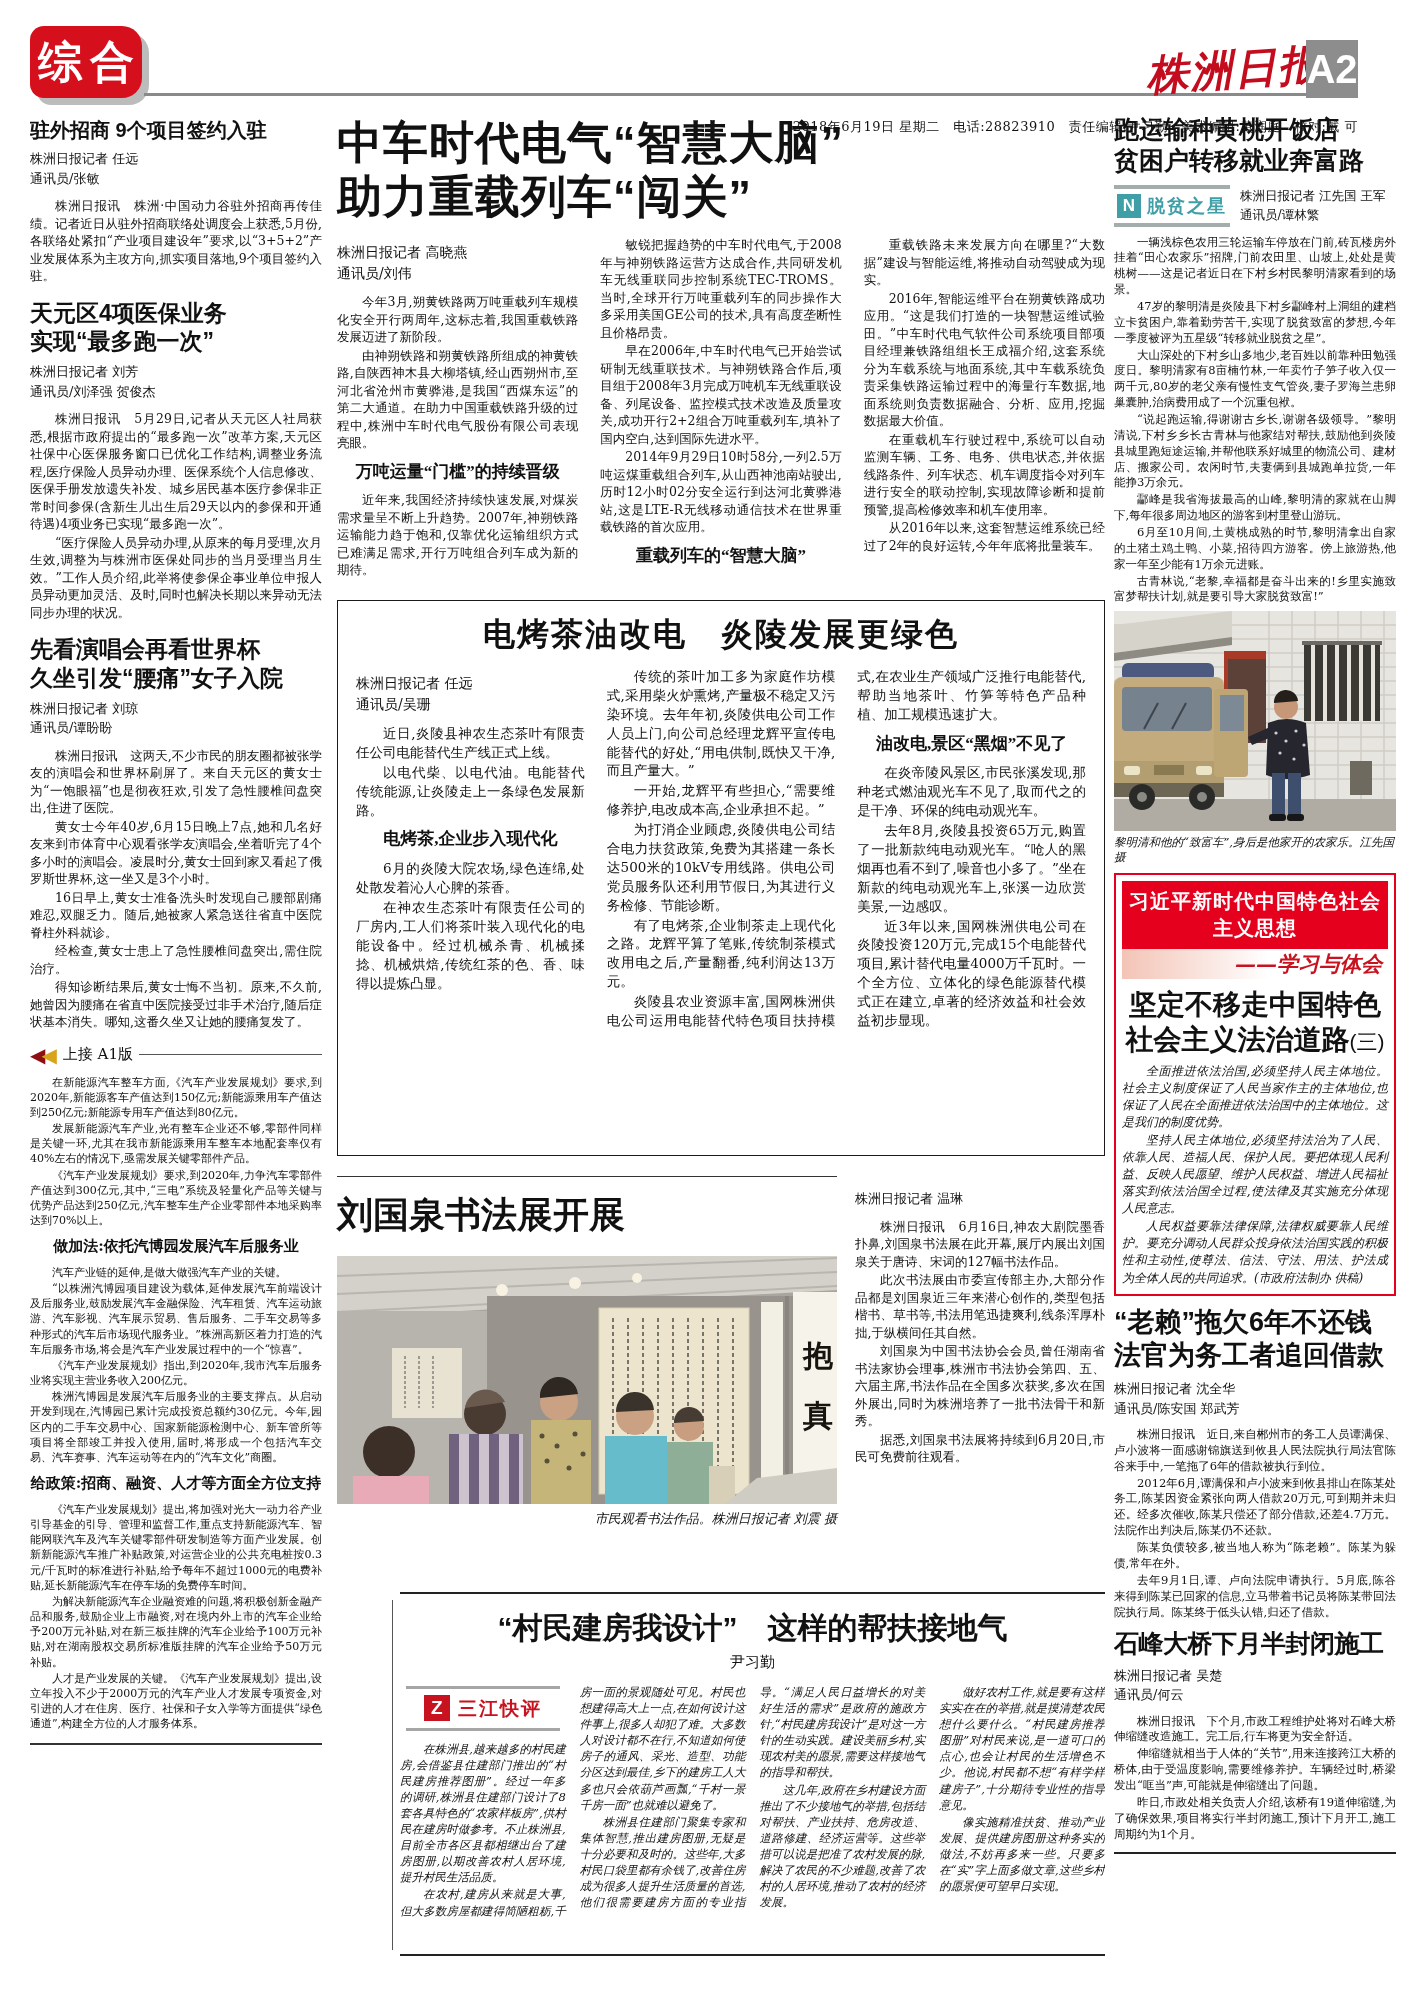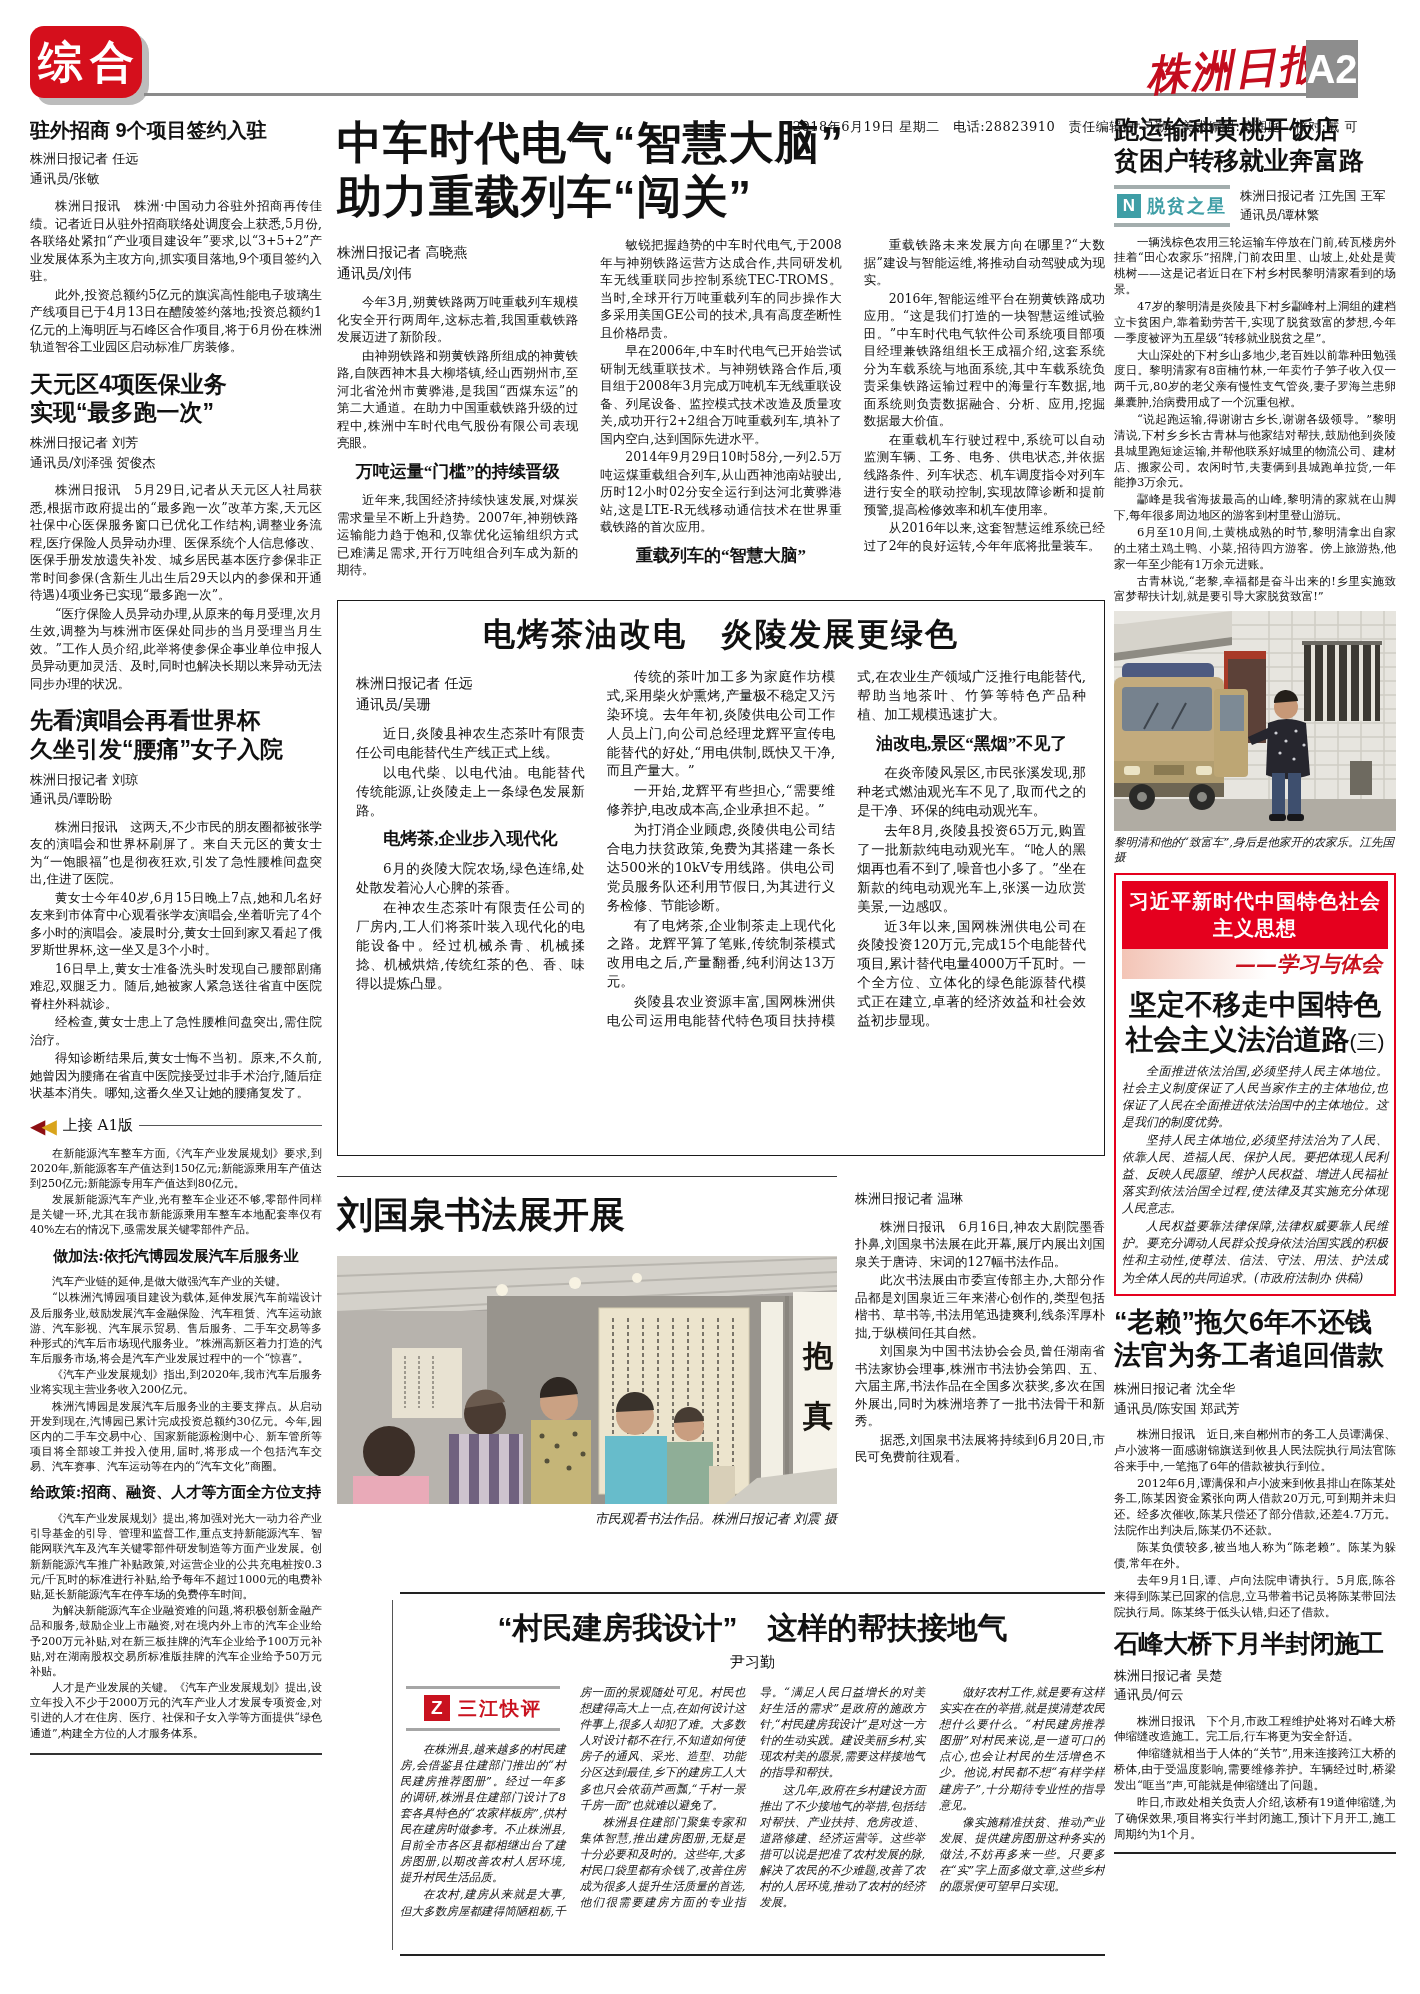--- a/index.html
+++ b/index.html
@@ -113,7 +113,6 @@
       </div>
       <div class="body-l">
           <p class="para">株洲日报讯　株洲·中国动力谷驻外招商再传佳绩。记者近日从驻外招商联络处调度会上获悉,5月份,各联络处紧扣“产业项目建设年”要求,以“3+5+2”产业发展体系为主攻方向,抓实项目落地,9个项目签约入驻。</p>
-          <p class="para">此外,投资总额约5亿元的旗滨高性能电子玻璃生产线项目已于4月13日在醴陵签约落地;投资总额约1亿元的上海明匠与石峰区合作项目,将于6月份在株洲轨道智谷工业园区启动标准厂房装修。</p>
         </div>
     </div>
 

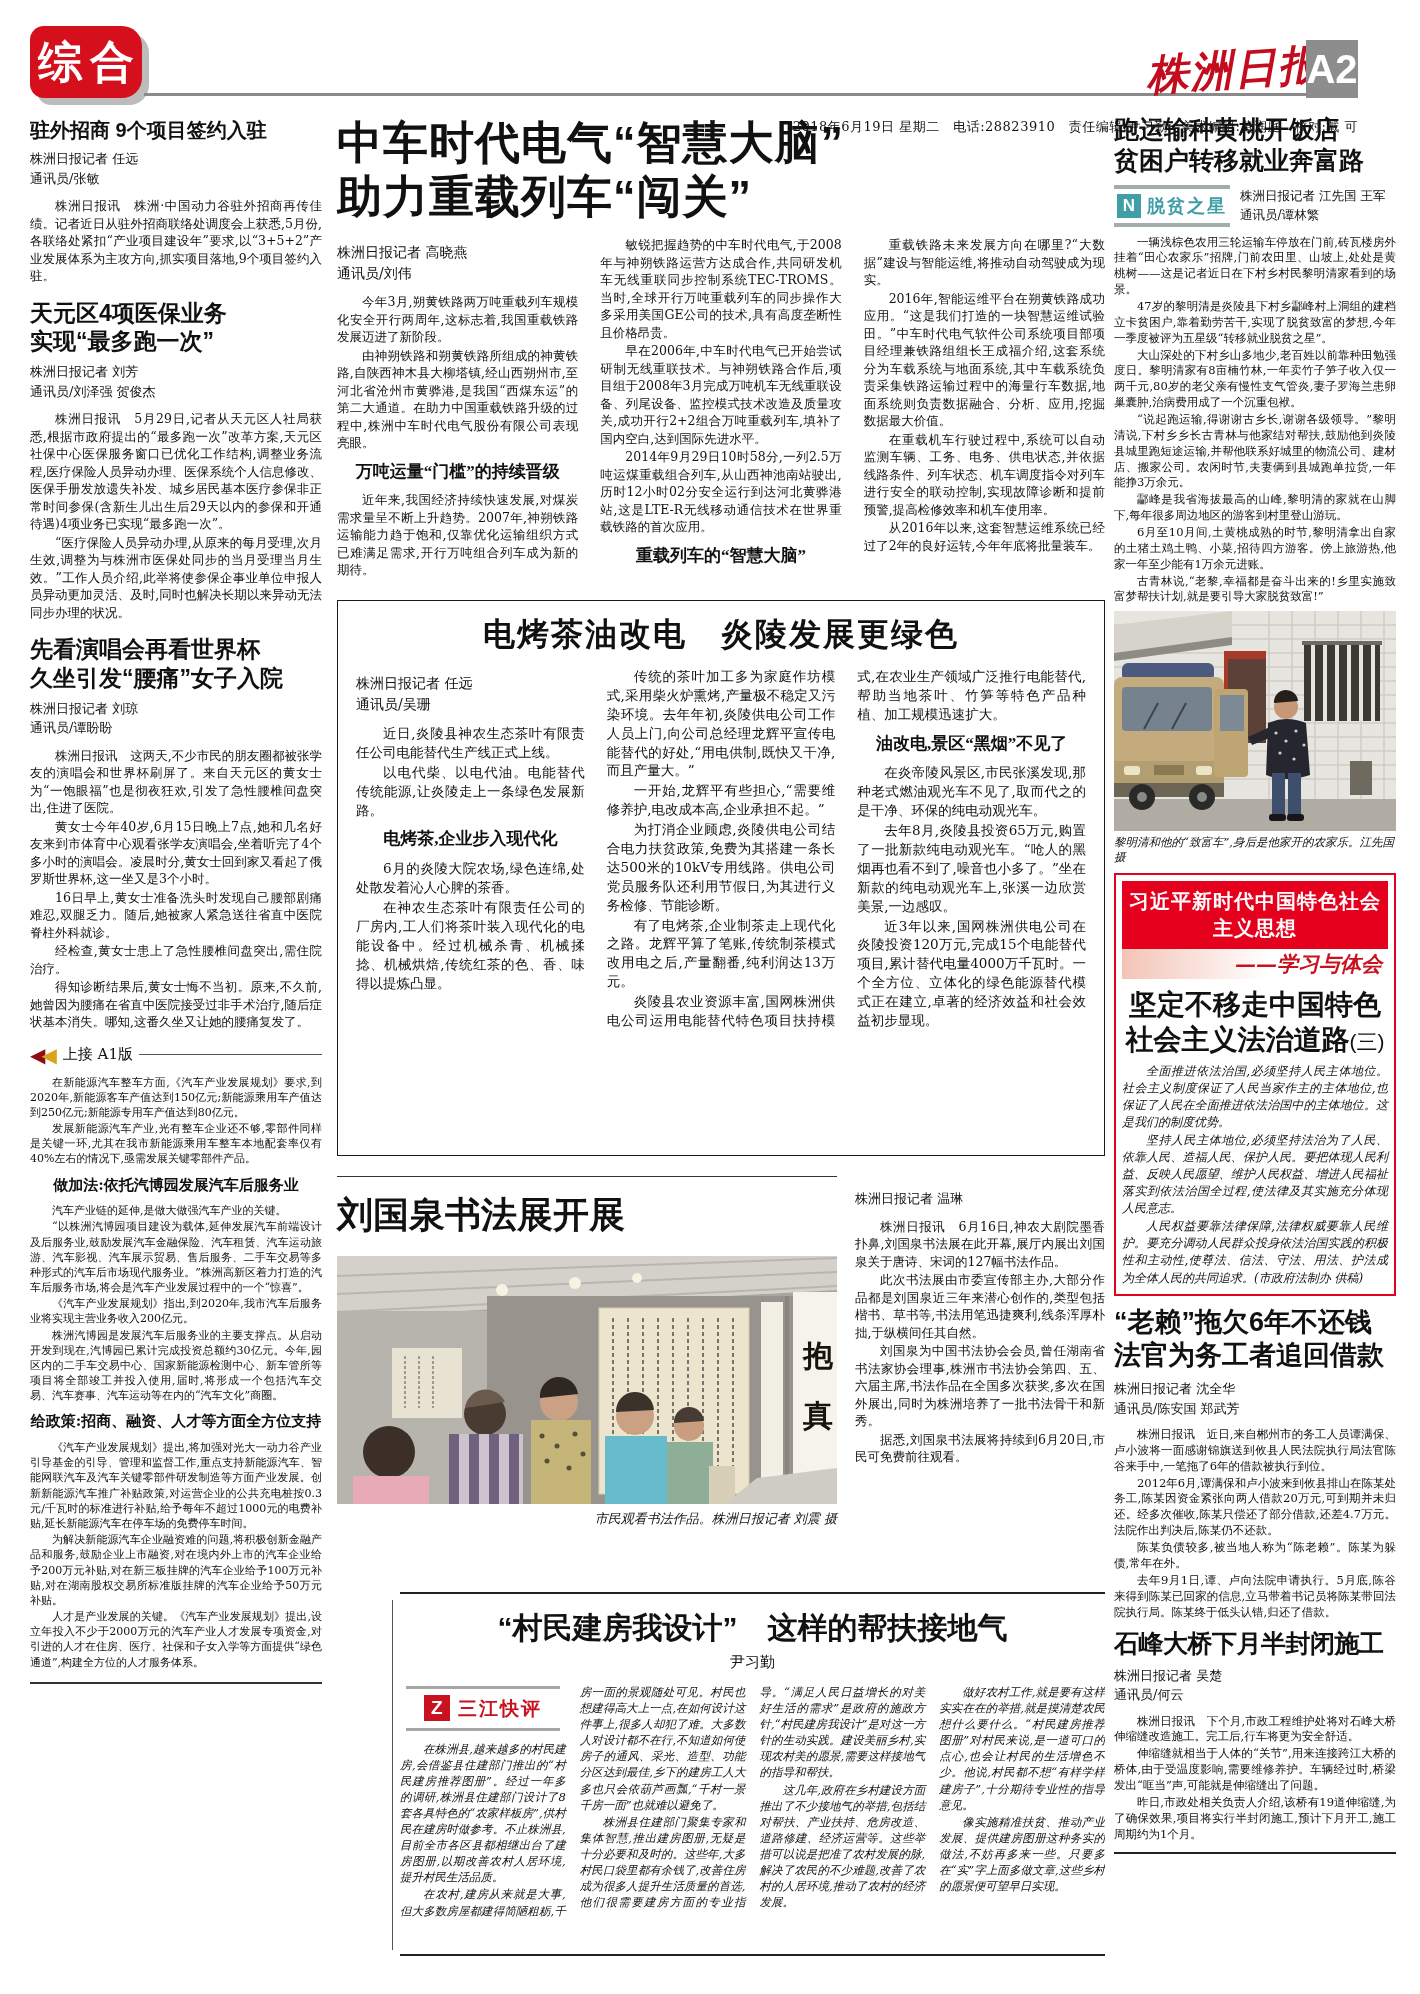--- a/index.html
+++ b/index.html
@@ -159,6 +159,7 @@
     <div class="body-xs">
         <p class="para">在新能源汽车整车方面,《汽车产业发展规划》要求,到2020年,新能源客车产值达到150亿元;新能源乘用车产值达到250亿元;新能源专用车产值达到80亿元。</p>
         <p class="para">发展新能源汽车产业,光有整车企业还不够,零部件同样是关键一环,尤其在我市新能源乘用车整车本地配套率仅有40%左右的情况下,亟需发展关键零部件产品。</p>
+        <p class="para">《汽车产业发展规划》要求,到2020年,力争汽车零部件产值达到300亿元,其中,“三电”系统及轻量化产品等关键与优势产品达到250亿元,汽车整车生产企业零部件本地采购率达到70%以上。</p>
         <div class="subhead">做加法:依托汽博园发展汽车后服务业</div>
         <p class="para">汽车产业链的延伸,是做大做强汽车产业的关键。</p>
         <p class="para">“以株洲汽博园项目建设为载体,延伸发展汽车前端设计及后服务业,鼓励发展汽车金融保险、汽车租赁、汽车运动旅游、汽车影视、汽车展示贸易、售后服务、二手车交易等多种形式的汽车后市场现代服务业。”株洲高新区着力打造的汽车后服务市场,将会是汽车产业发展过程中的一个“惊喜”。</p>

